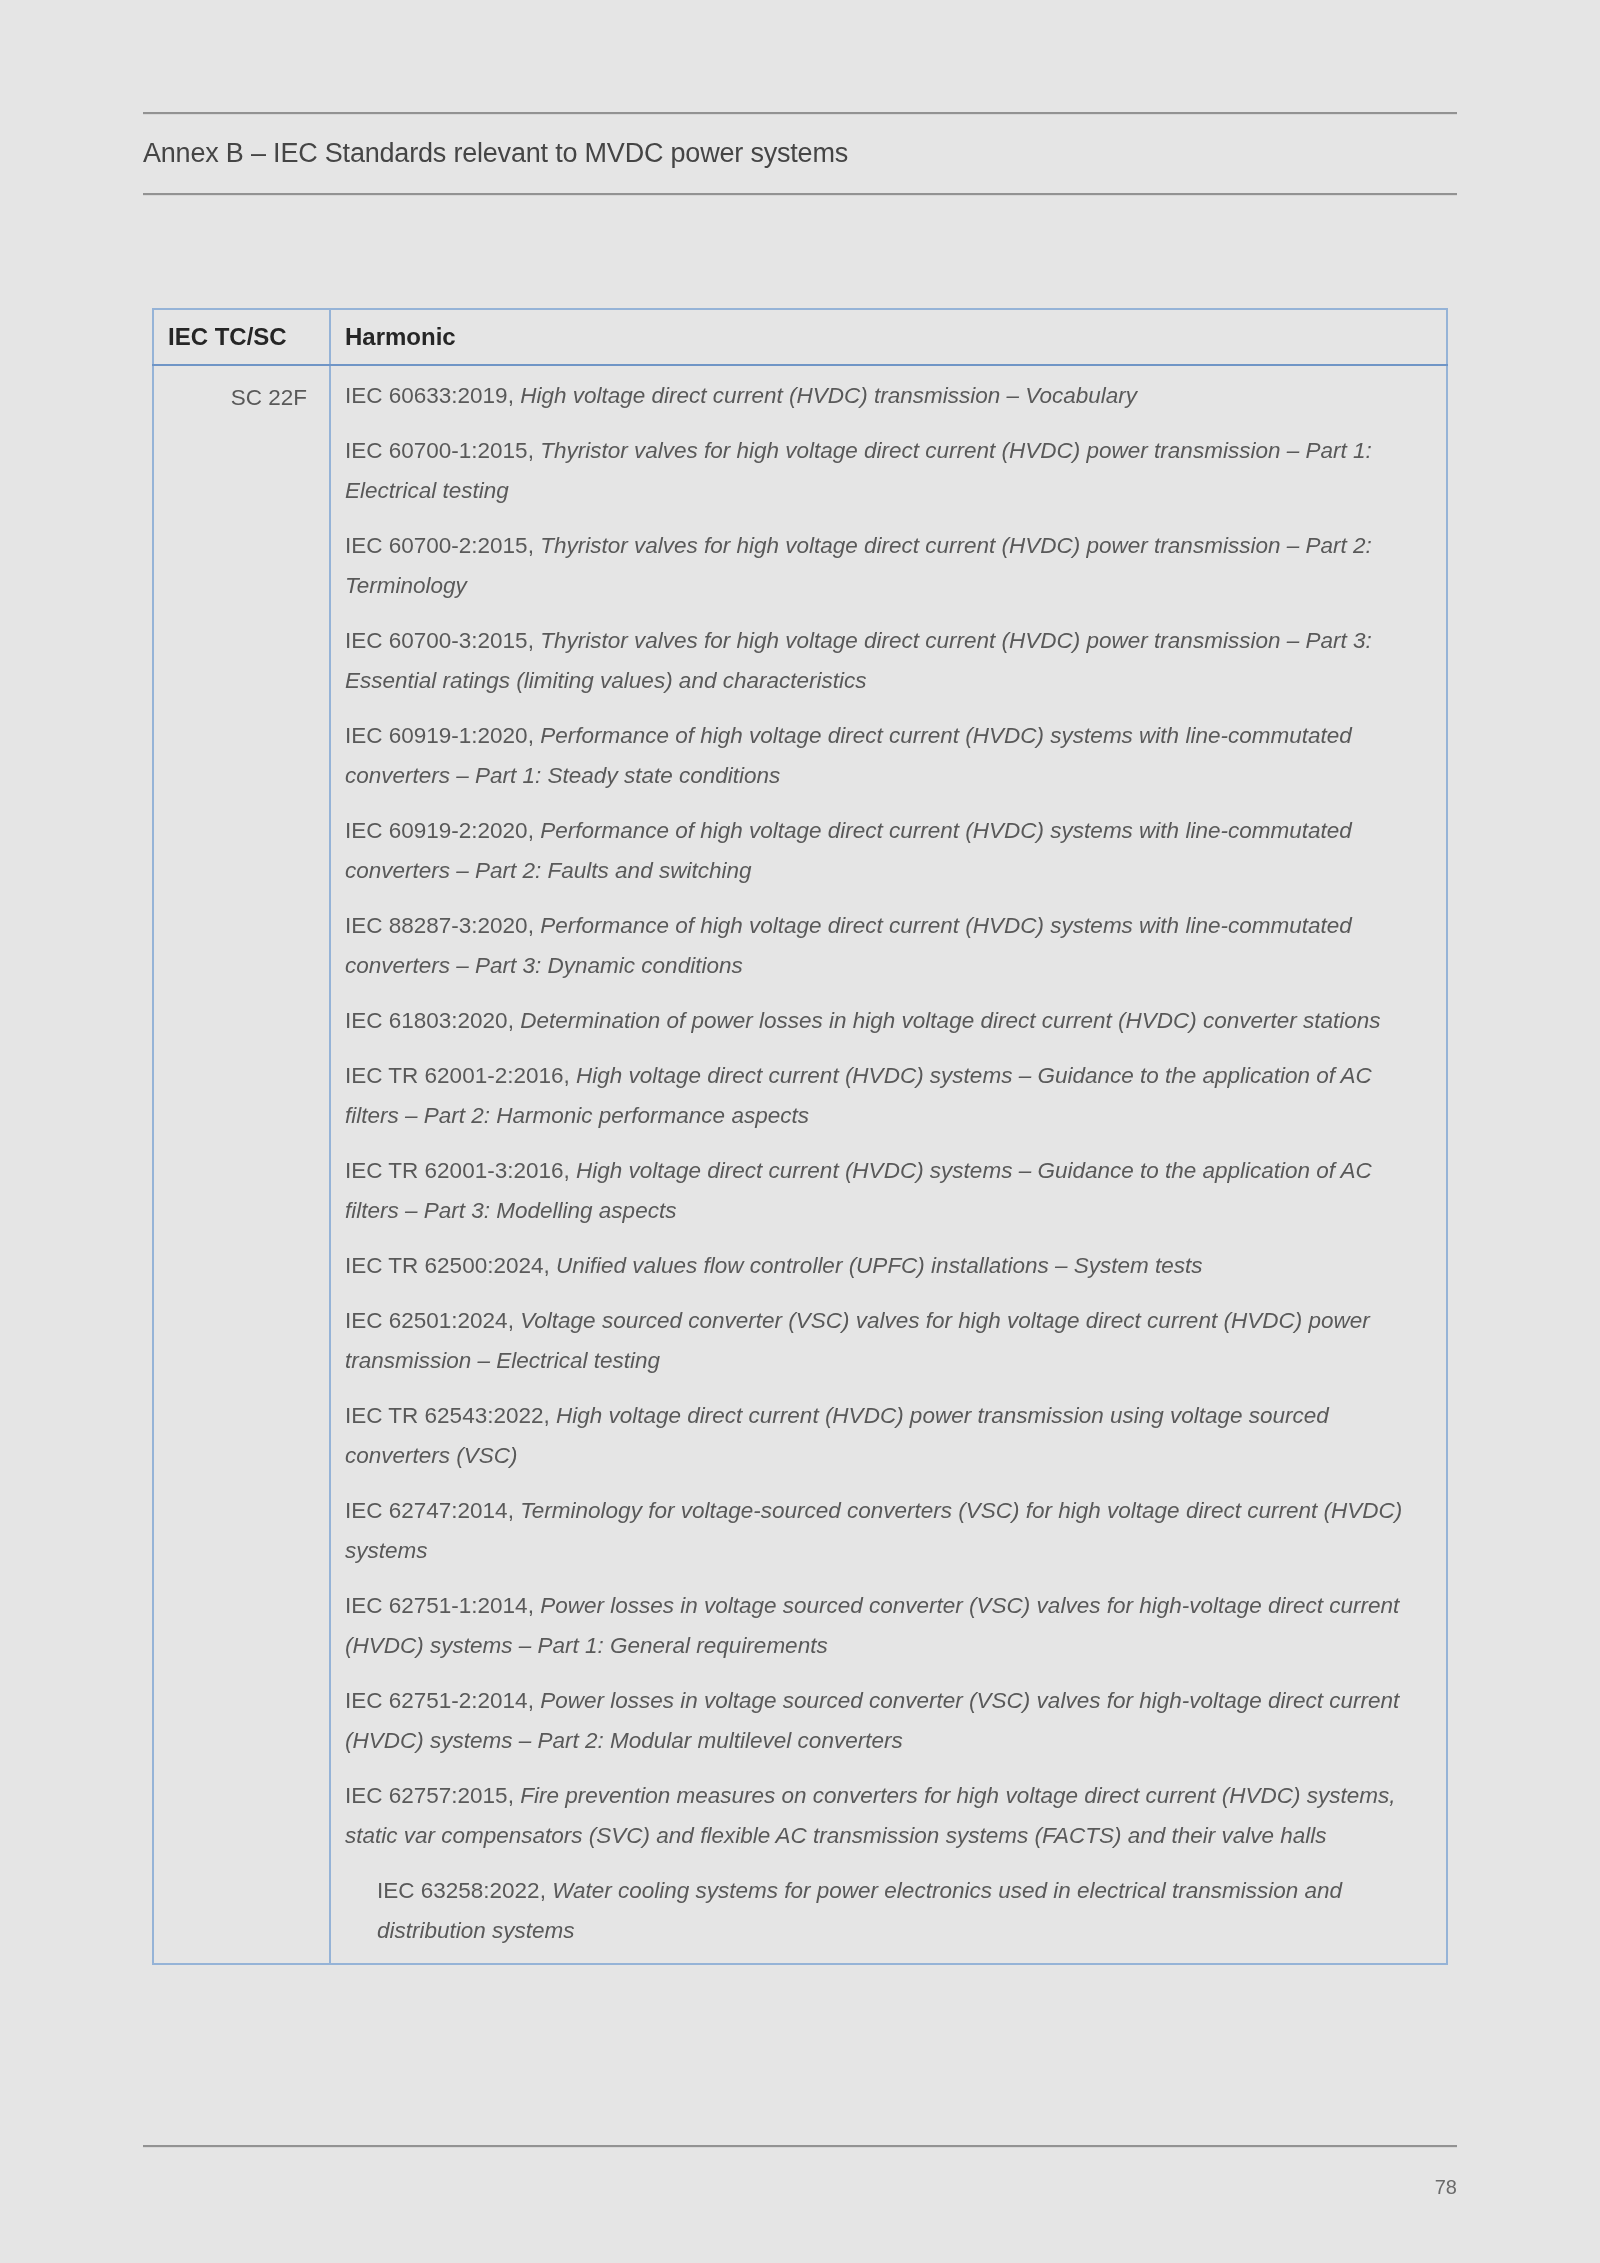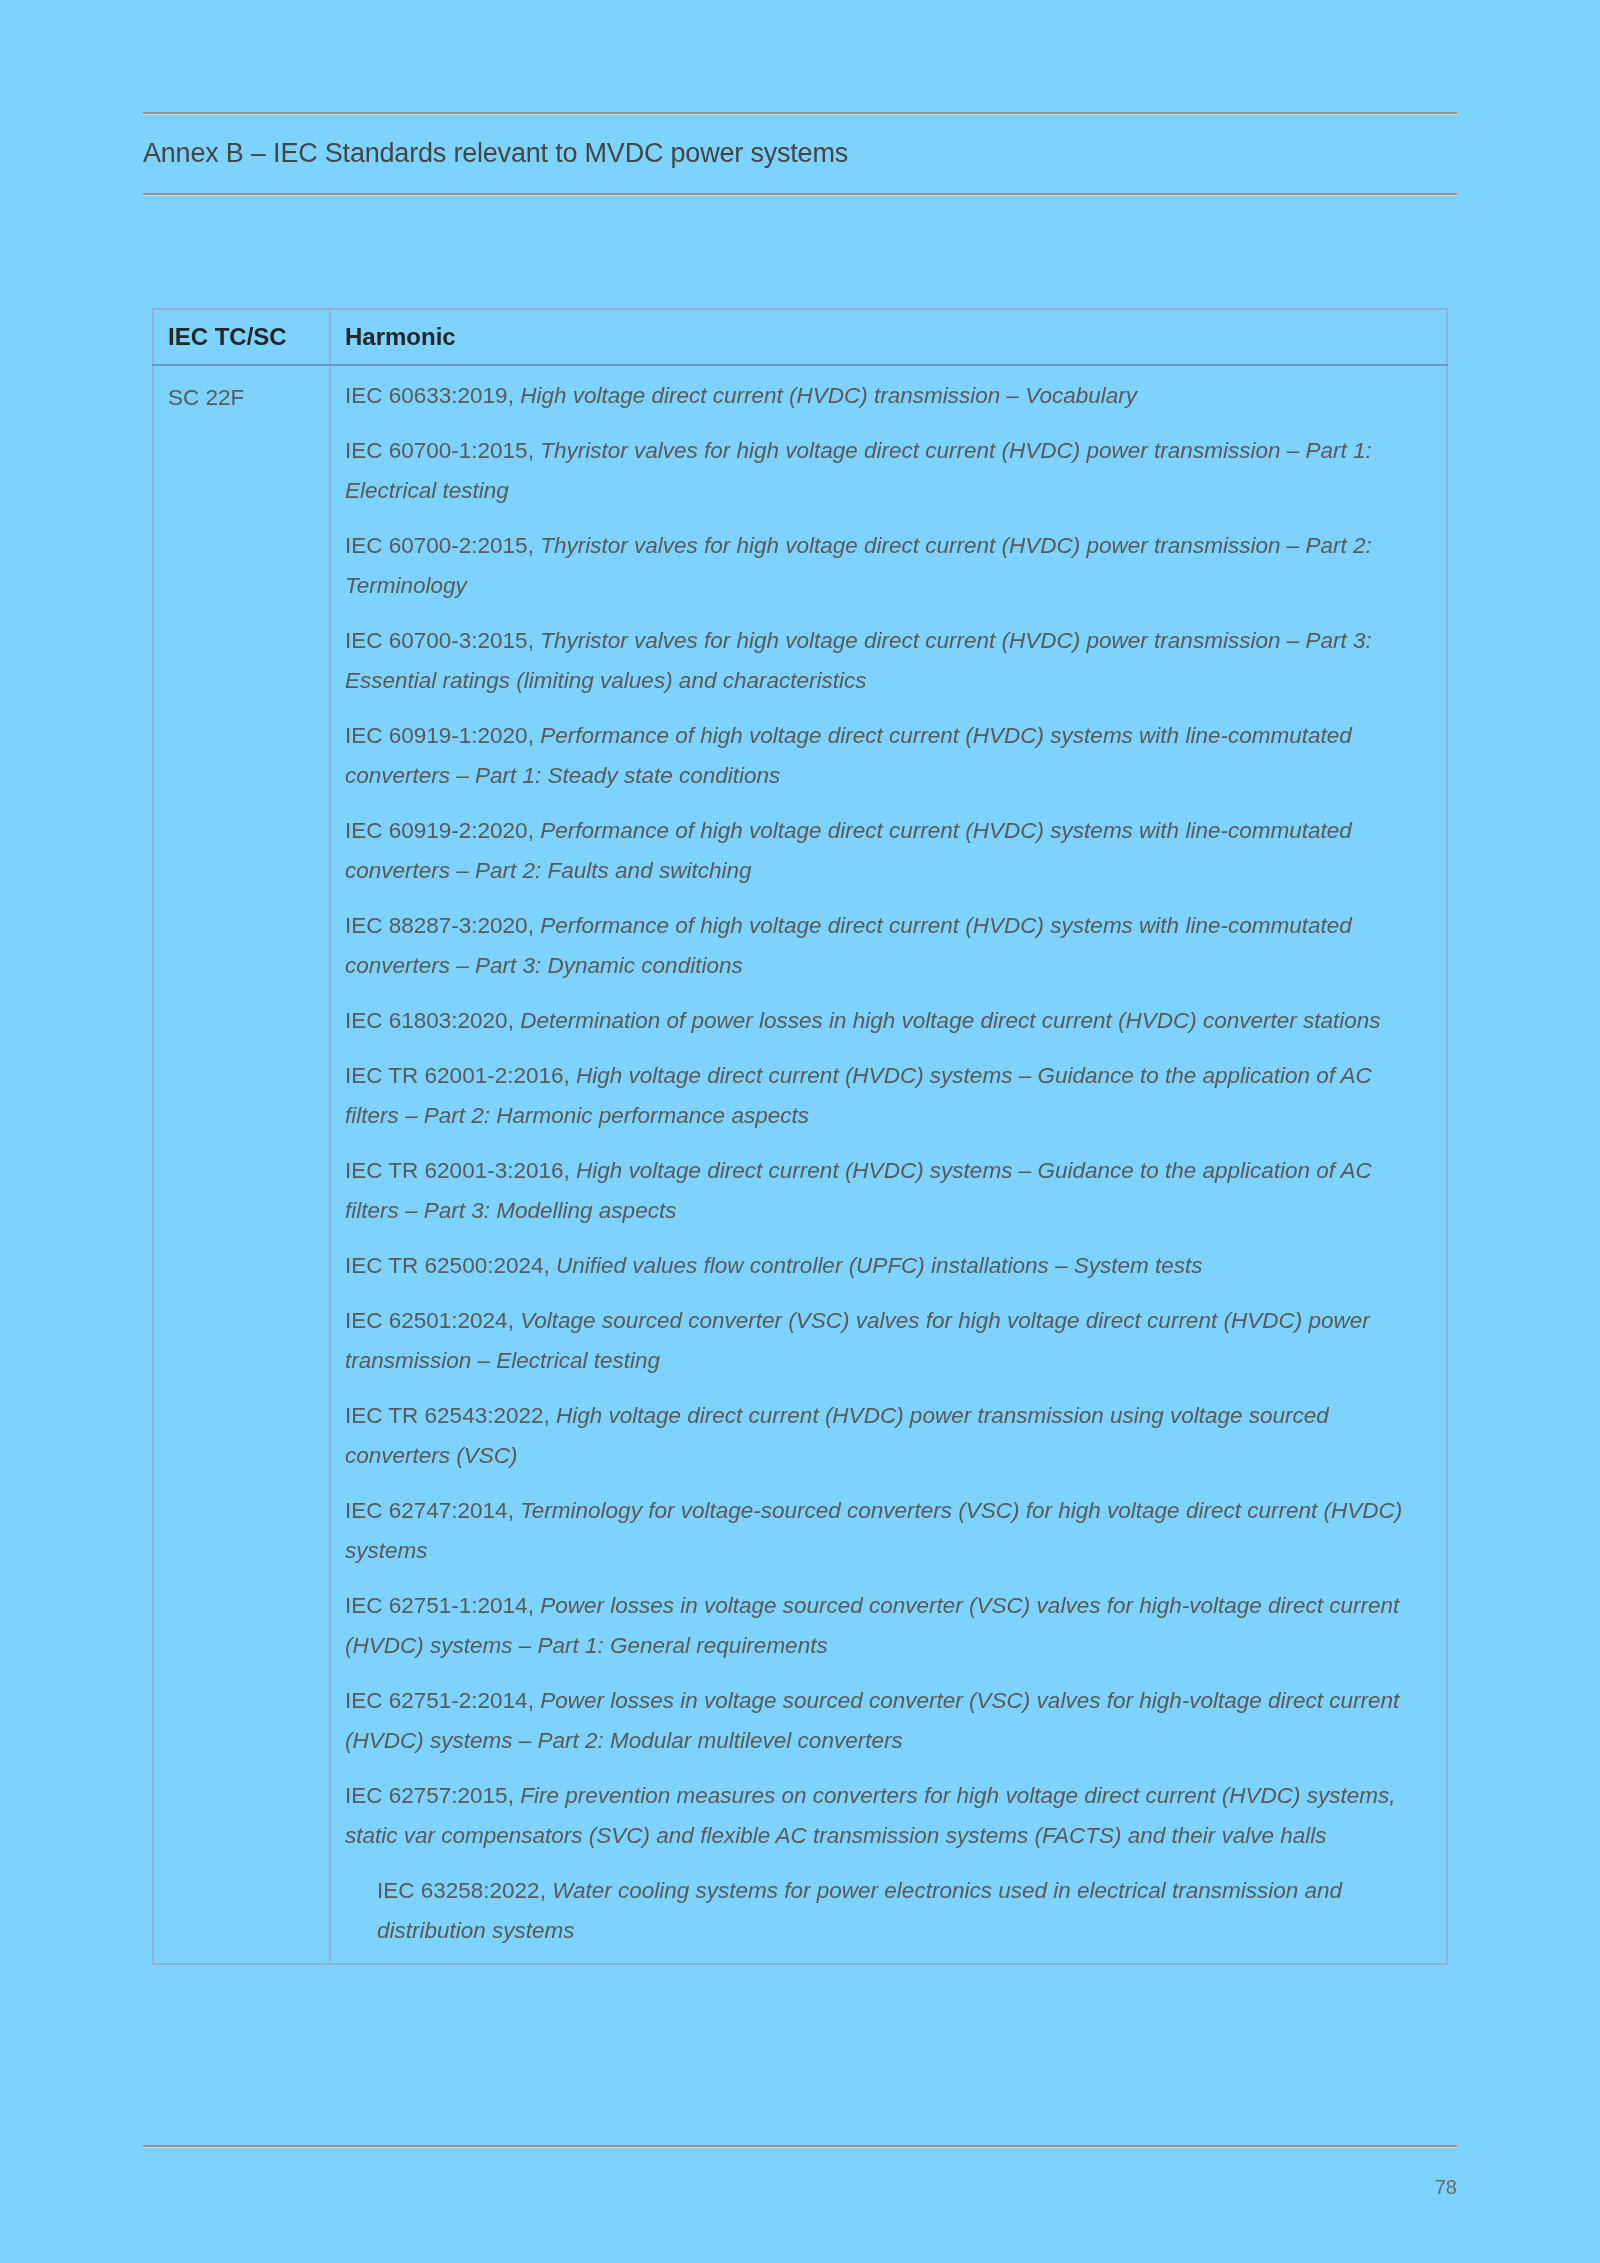--- a/index.html
+++ b/index.html
@@ -23,7 +23,7 @@
   .page{
     position:relative;
     width:1600px;height:2263px;
-    background:#7dd3fc;
+    background:#e5e5e5;
   }
   .content{
     position:absolute;

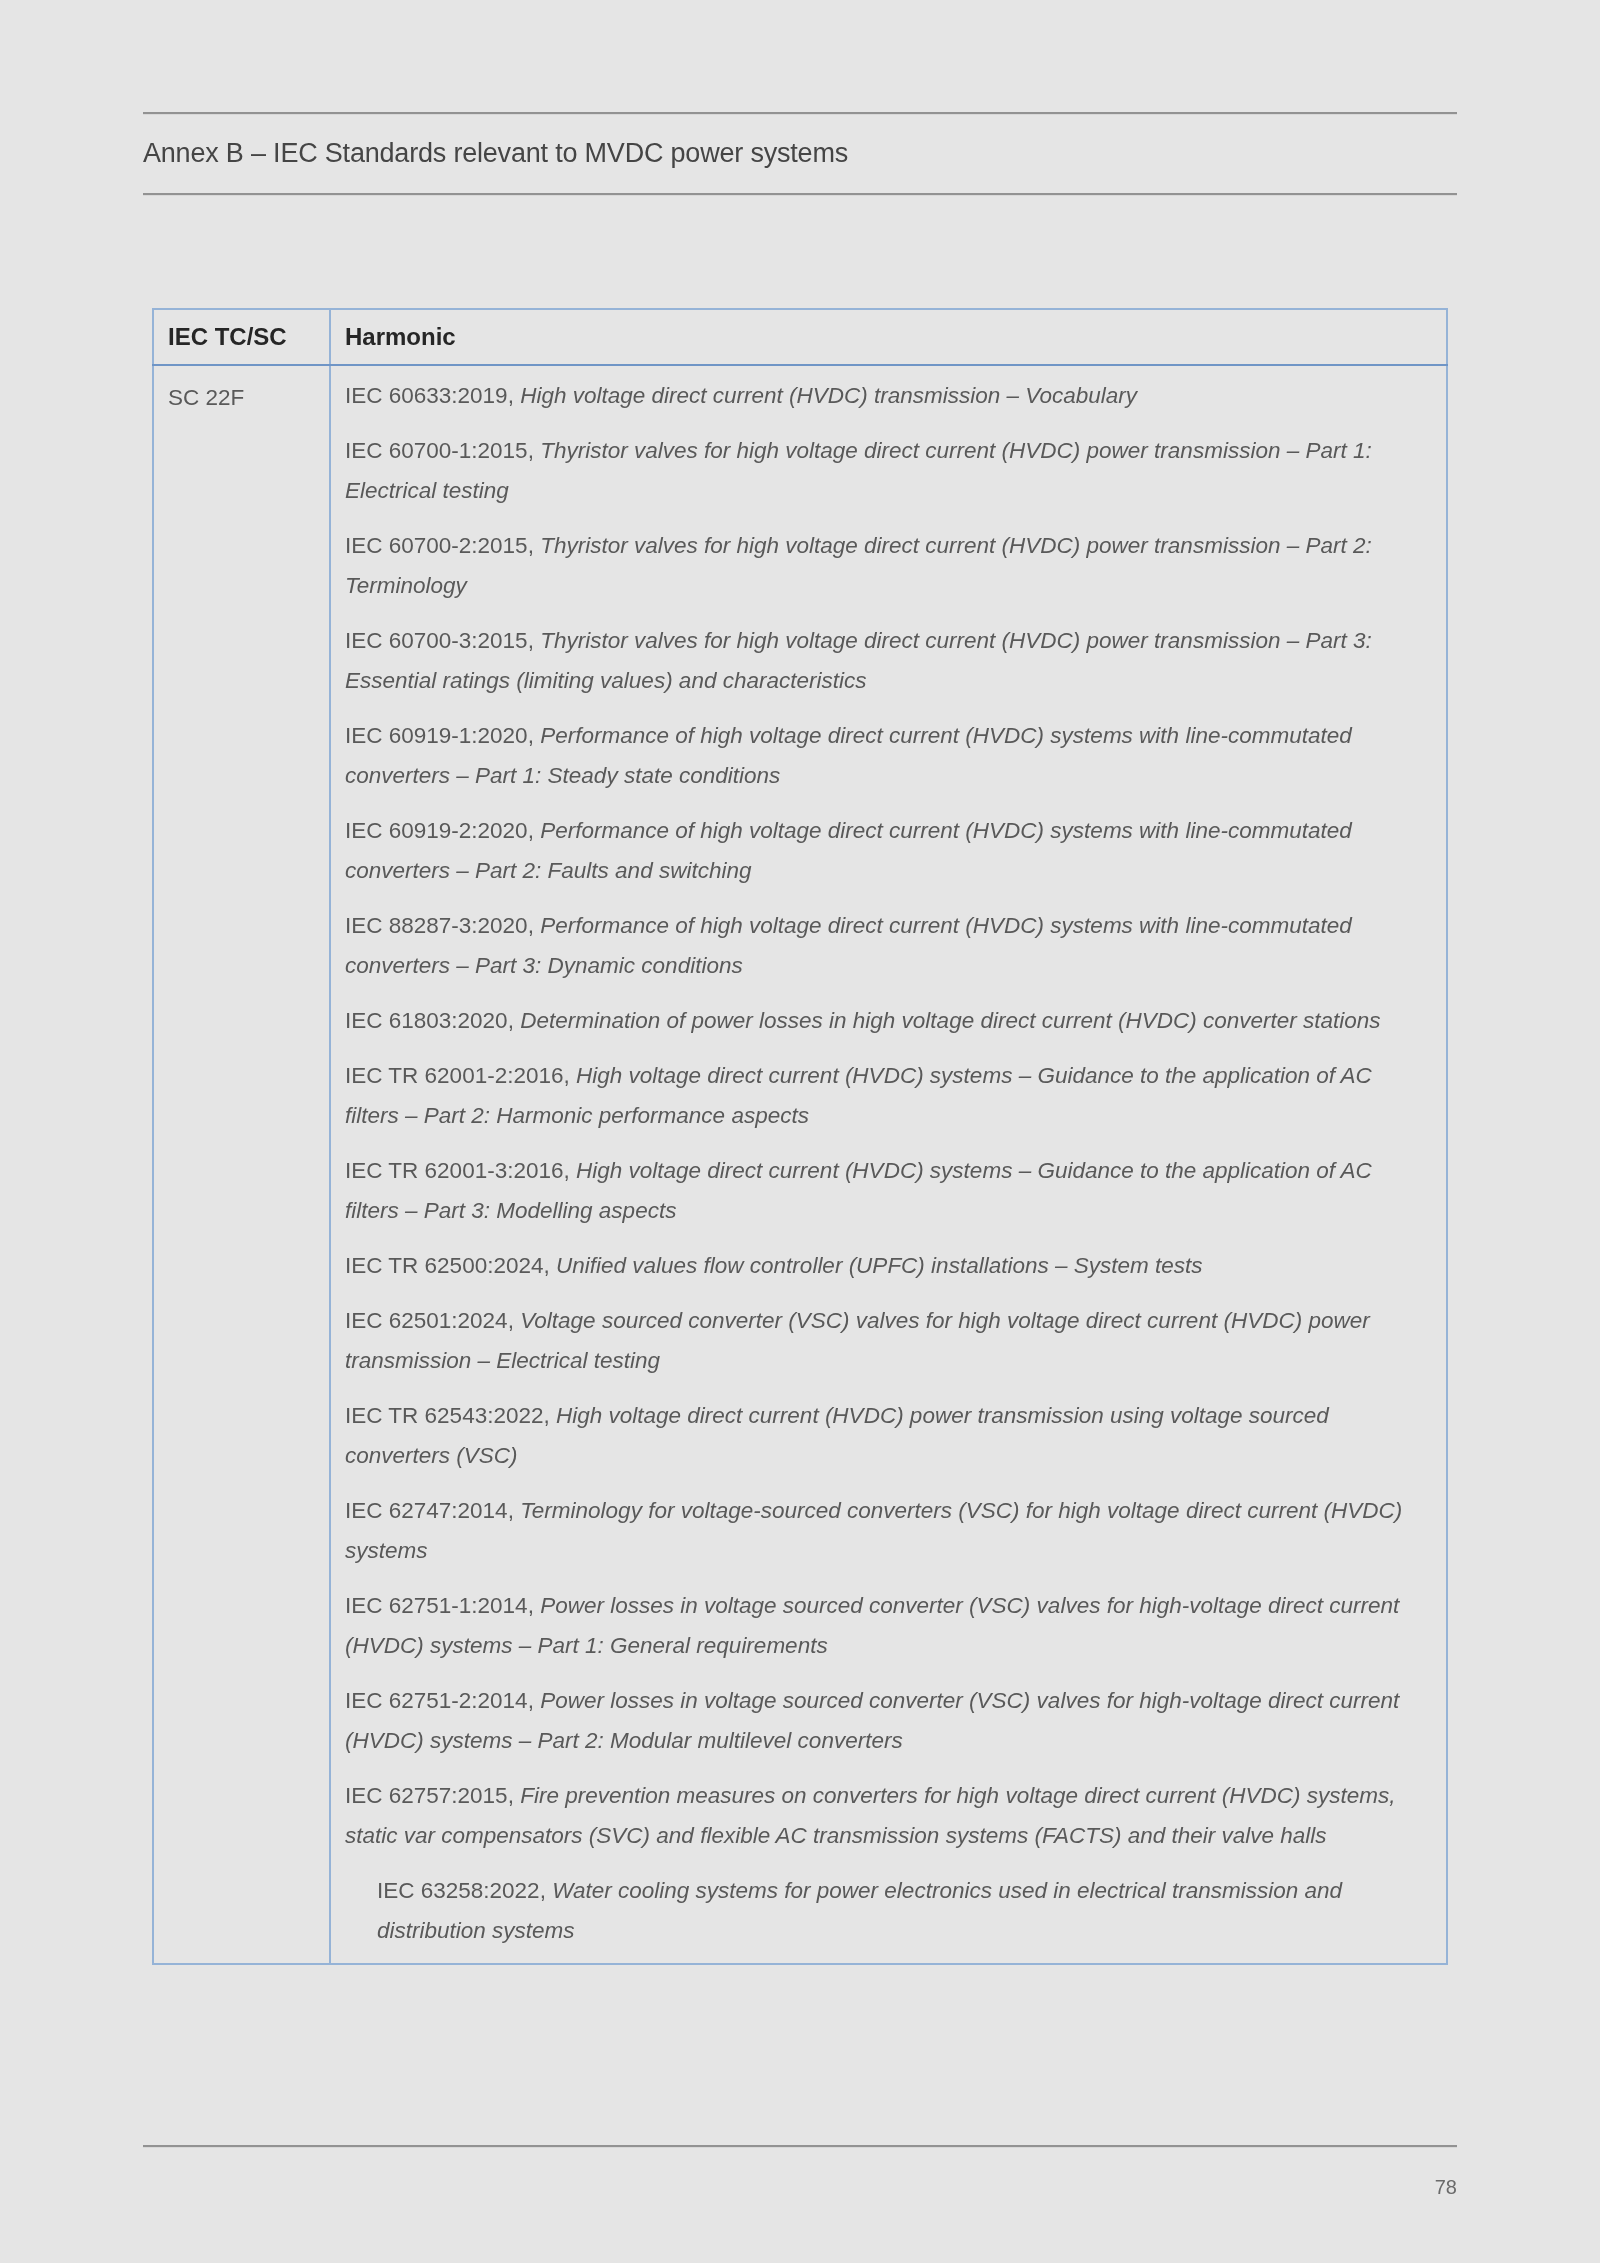--- a/index.html
+++ b/index.html
@@ -76,6 +76,7 @@
   td.tcsc-cell{
     line-height:40px;
     padding-top:12px;
+    text-align:right;
   }
   .standard-entry{
     line-height:40px;

